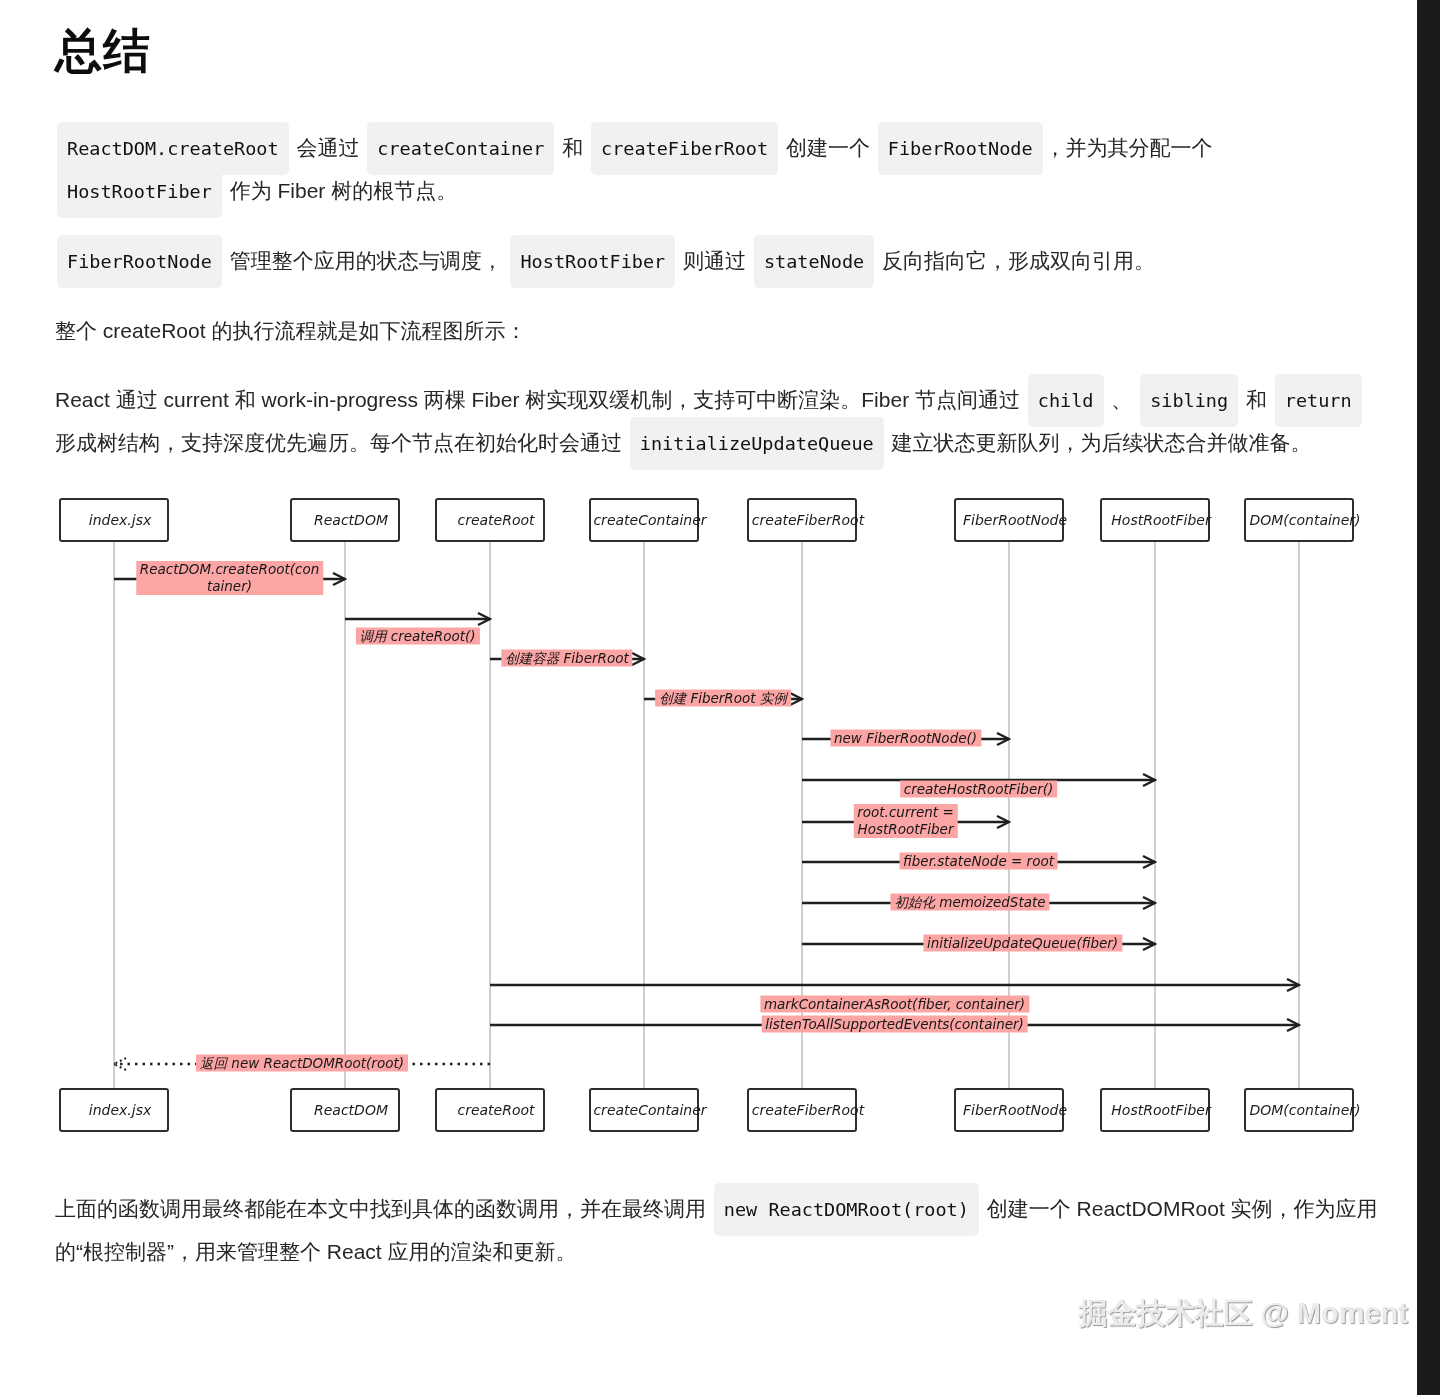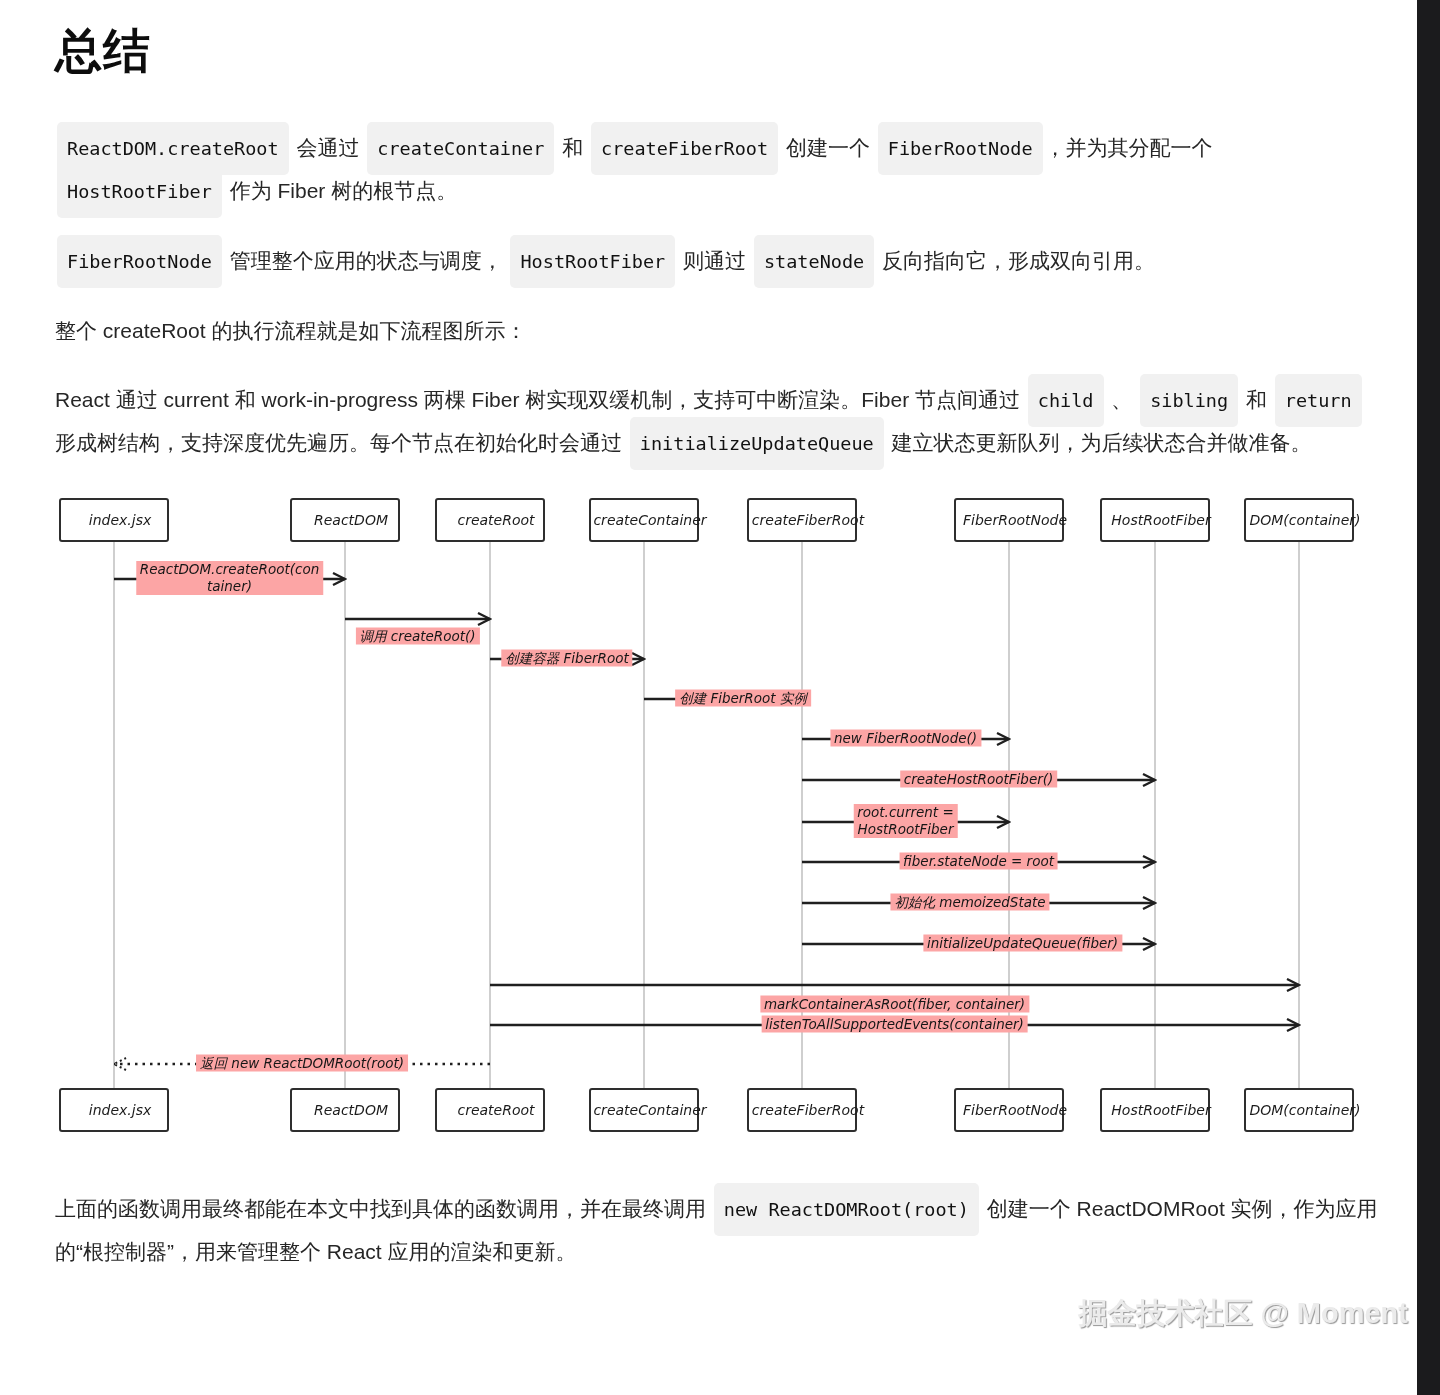--- a/index.html
+++ b/index.html
@@ -159,7 +159,7 @@
 tainer)</div>
       <div class="mlabel" style="left: 362.5px; top: 144px;">调用 createRoot()</div>
       <div class="mlabel" style="left: 512px; top: 166px;">创建容器 FiberRoot</div>
-      <div class="mlabel" style="left: 668px; top: 206px; margin-left: 20px;">创建 FiberRoot 实例</div>
+      <div class="mlabel" style="left: 668px; top: 206px;">创建 FiberRoot 实例</div>
       <div class="mlabel" style="left: 850.5px; top: 246px;">new FiberRootNode()</div>
       <div class="mlabel" style="left: 923.5px; top: 287px;">createHostRootFiber()</div>
       <div class="mlabel" style="left: 850.5px; top: 329px;">root.current =

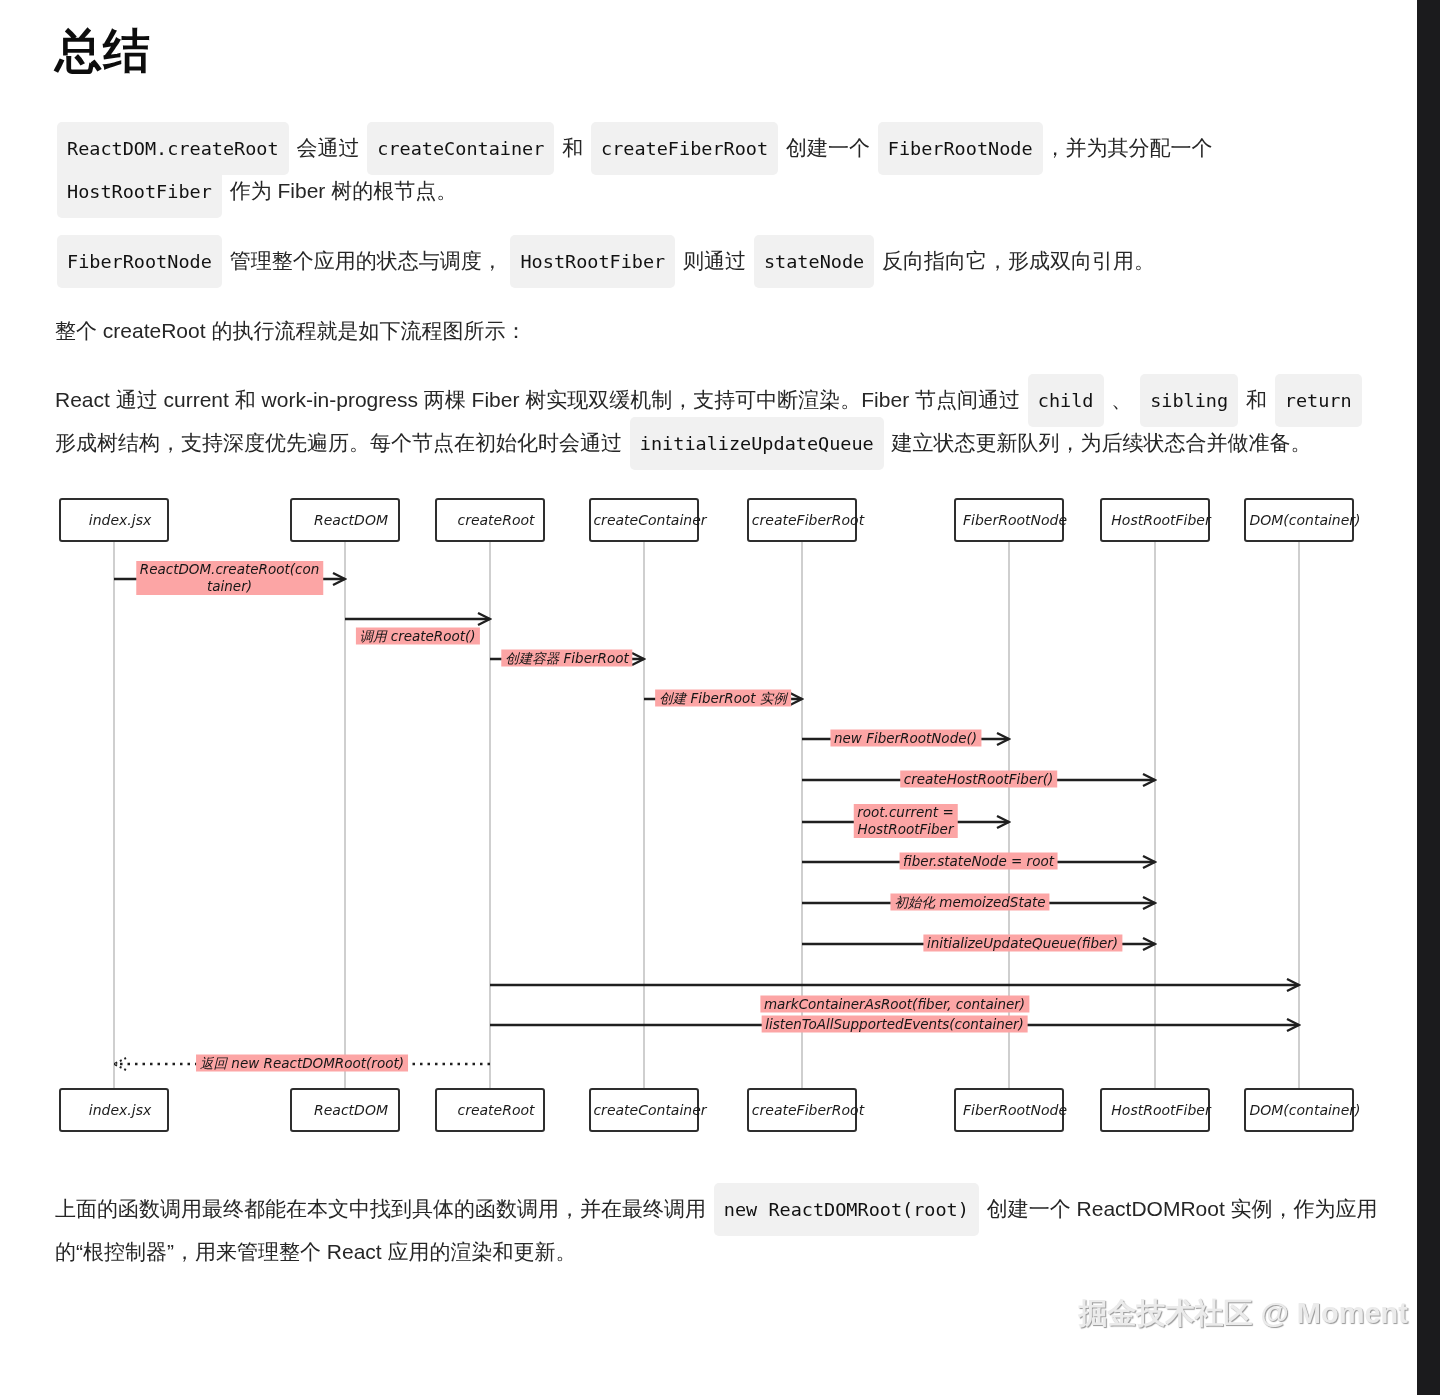--- a/index.html
+++ b/index.html
@@ -161,7 +161,7 @@
       <div class="mlabel" style="left: 512px; top: 166px;">创建容器 FiberRoot</div>
       <div class="mlabel" style="left: 668px; top: 206px;">创建 FiberRoot 实例</div>
       <div class="mlabel" style="left: 850.5px; top: 246px;">new FiberRootNode()</div>
-      <div class="mlabel" style="left: 923.5px; top: 287px;">createHostRootFiber()</div>
+      <div class="mlabel" style="left: 923.5px; top: 297px;">createHostRootFiber()</div>
       <div class="mlabel" style="left: 850.5px; top: 329px;">root.current =
 HostRootFiber</div>
       <div class="mlabel" style="left: 923.5px; top: 369px;">fiber.stateNode = root</div>

